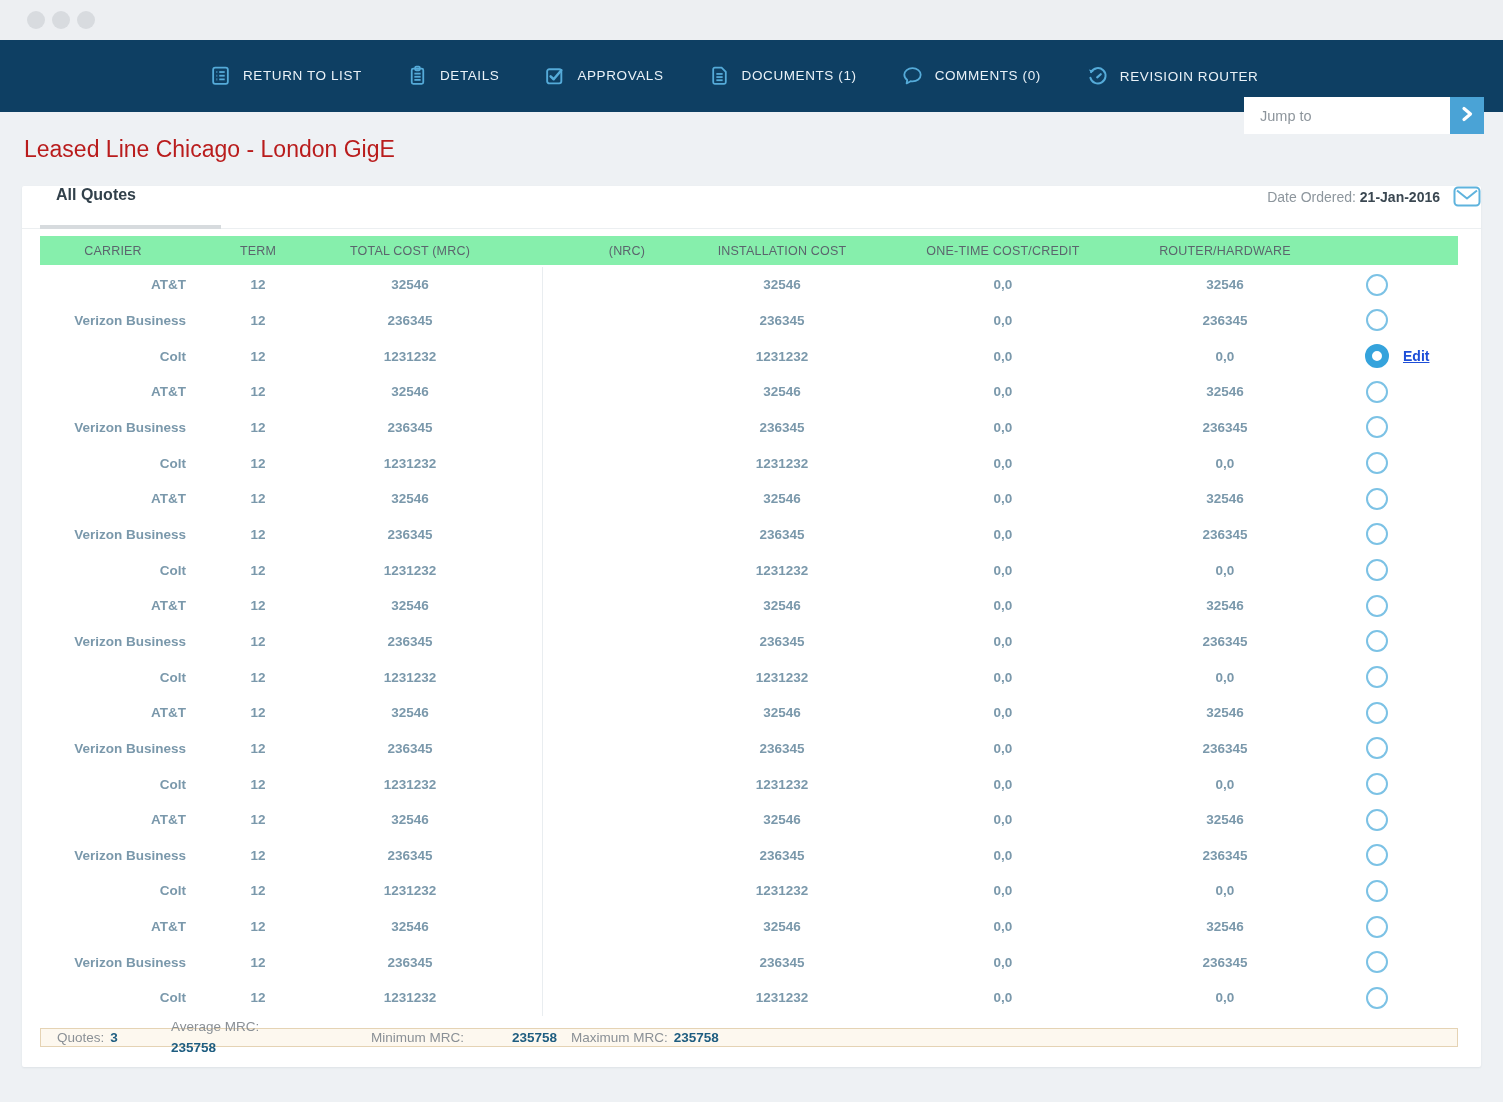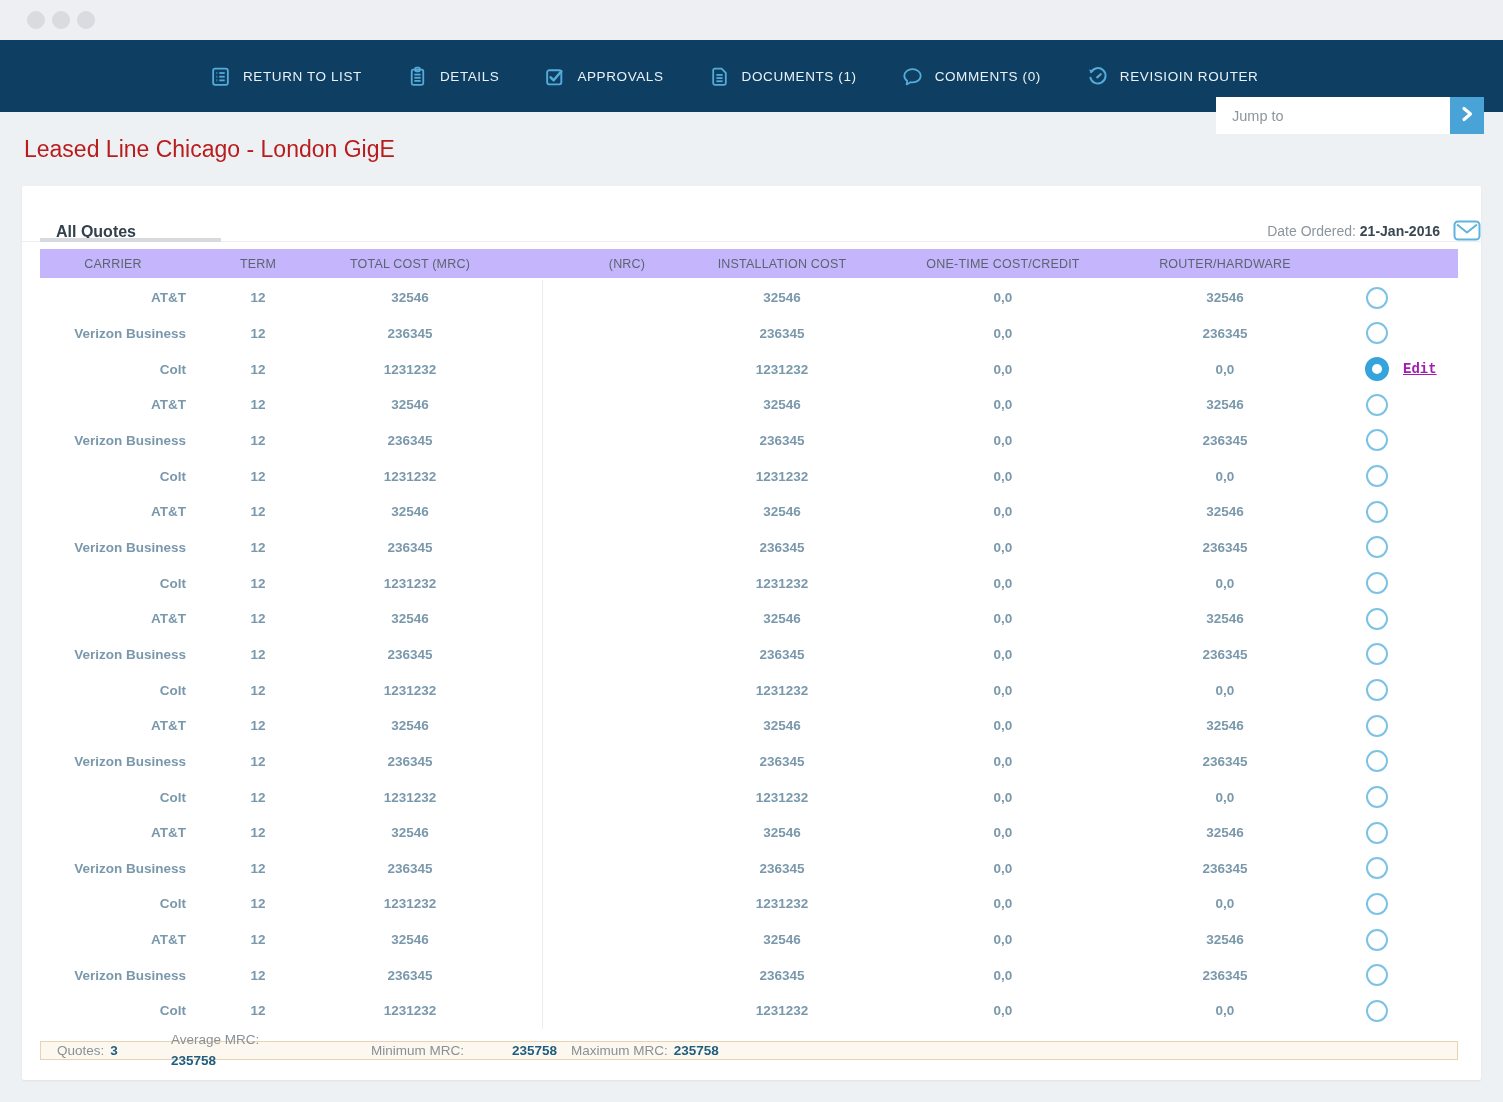--- a/index.html
+++ b/index.html
@@ -11,7 +11,7 @@
 
   
   .nav { height:72px; background:#0e3f63; position:relative; display:flex; align-items:center; }
-  .nav-items { display:flex; align-items:center; gap:45px; margin-left:210px; }
+  .nav-items { display:flex; align-items:flex-start; gap:45px; margin-left:210px; }
   .nav-item { display:flex; align-items:center; gap:12px; color:#eaf2f8; font-size:13.5px; letter-spacing:.6px; cursor:pointer; white-space:nowrap; }
   .nav-item svg { display:block; }
   .jump-wrap { position:absolute; right:19px; top:57px; width:268px; height:37px; display:flex; background:#fff; }

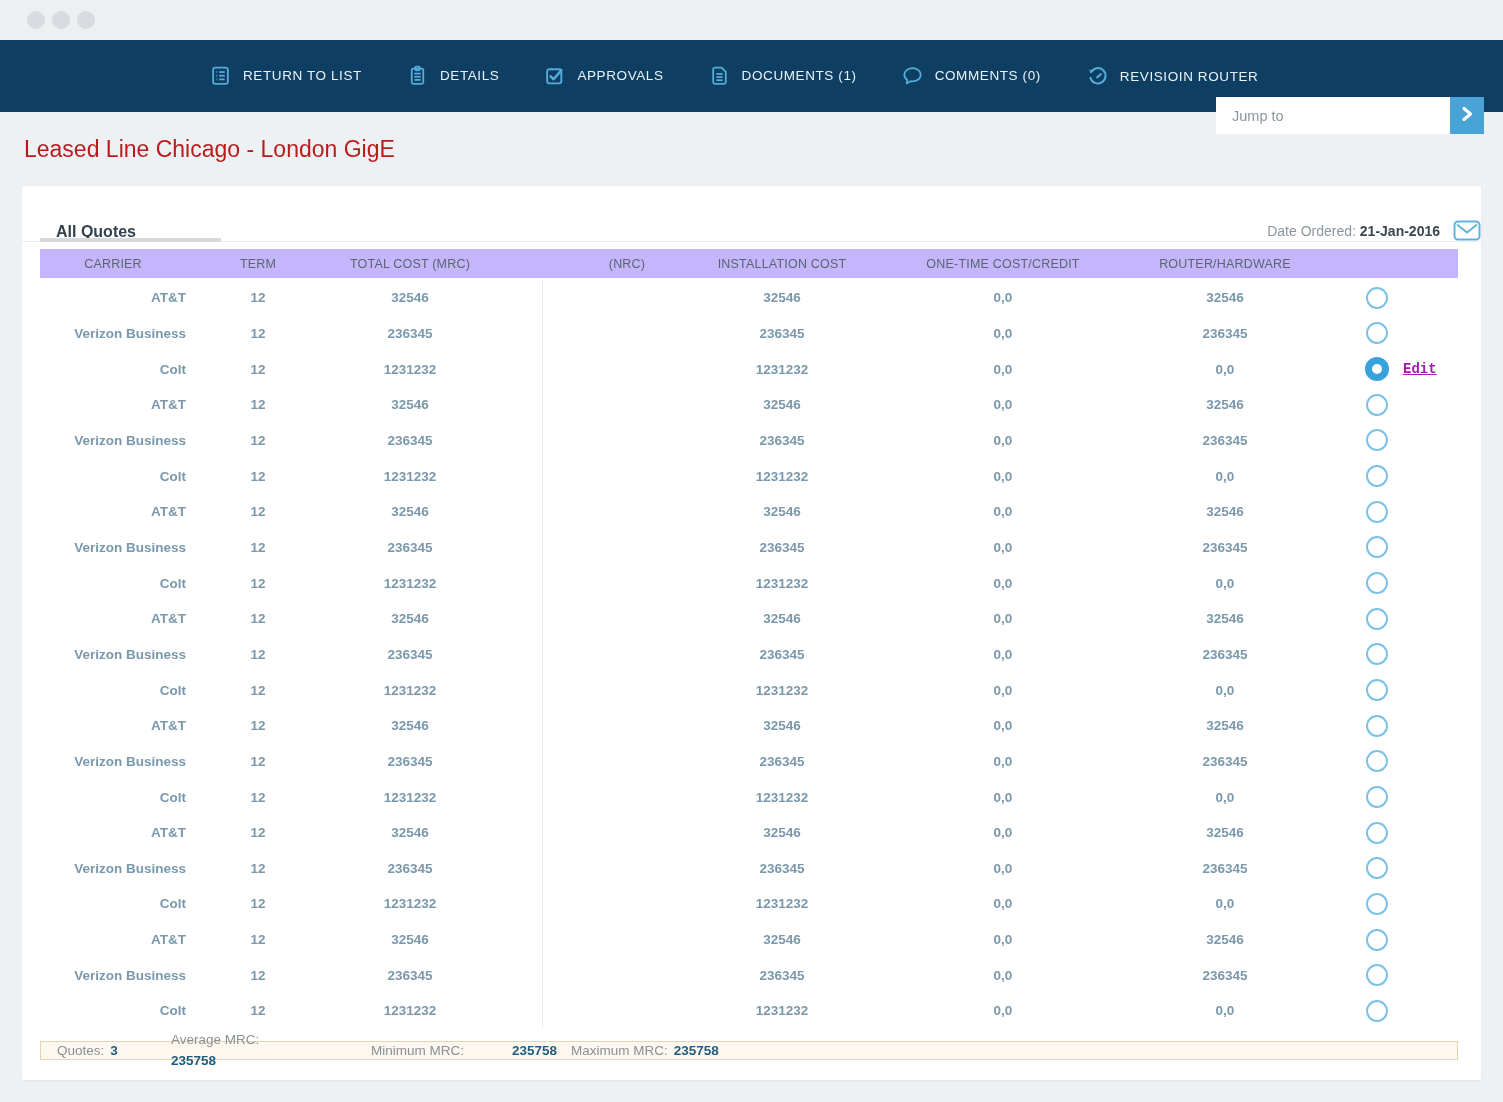--- a/index.html
+++ b/index.html
@@ -14,7 +14,7 @@
   .nav-items { display:flex; align-items:flex-start; gap:45px; margin-left:210px; }
   .nav-item { display:flex; align-items:center; gap:12px; color:#eaf2f8; font-size:13.5px; letter-spacing:.6px; cursor:pointer; white-space:nowrap; }
   .nav-item svg { display:block; }
-  .jump-wrap { position:absolute; right:19px; top:57px; width:268px; height:37px; display:flex; background:#fff; }
+  .jump-wrap { position:absolute; right:19px; top:57px; width:240px; height:37px; display:flex; background:#fff; }
   .jump-input { flex:1; border:none; outline:none; padding-left:16px; font-size:14.5px; color:#555; font-family:"Liberation Sans", sans-serif; }
   .jump-input::placeholder { color:#8d959c; }
   .jump-btn { width:34px; border:none; background:#4aa3d6; cursor:pointer; display:flex; align-items:center; justify-content:center; }

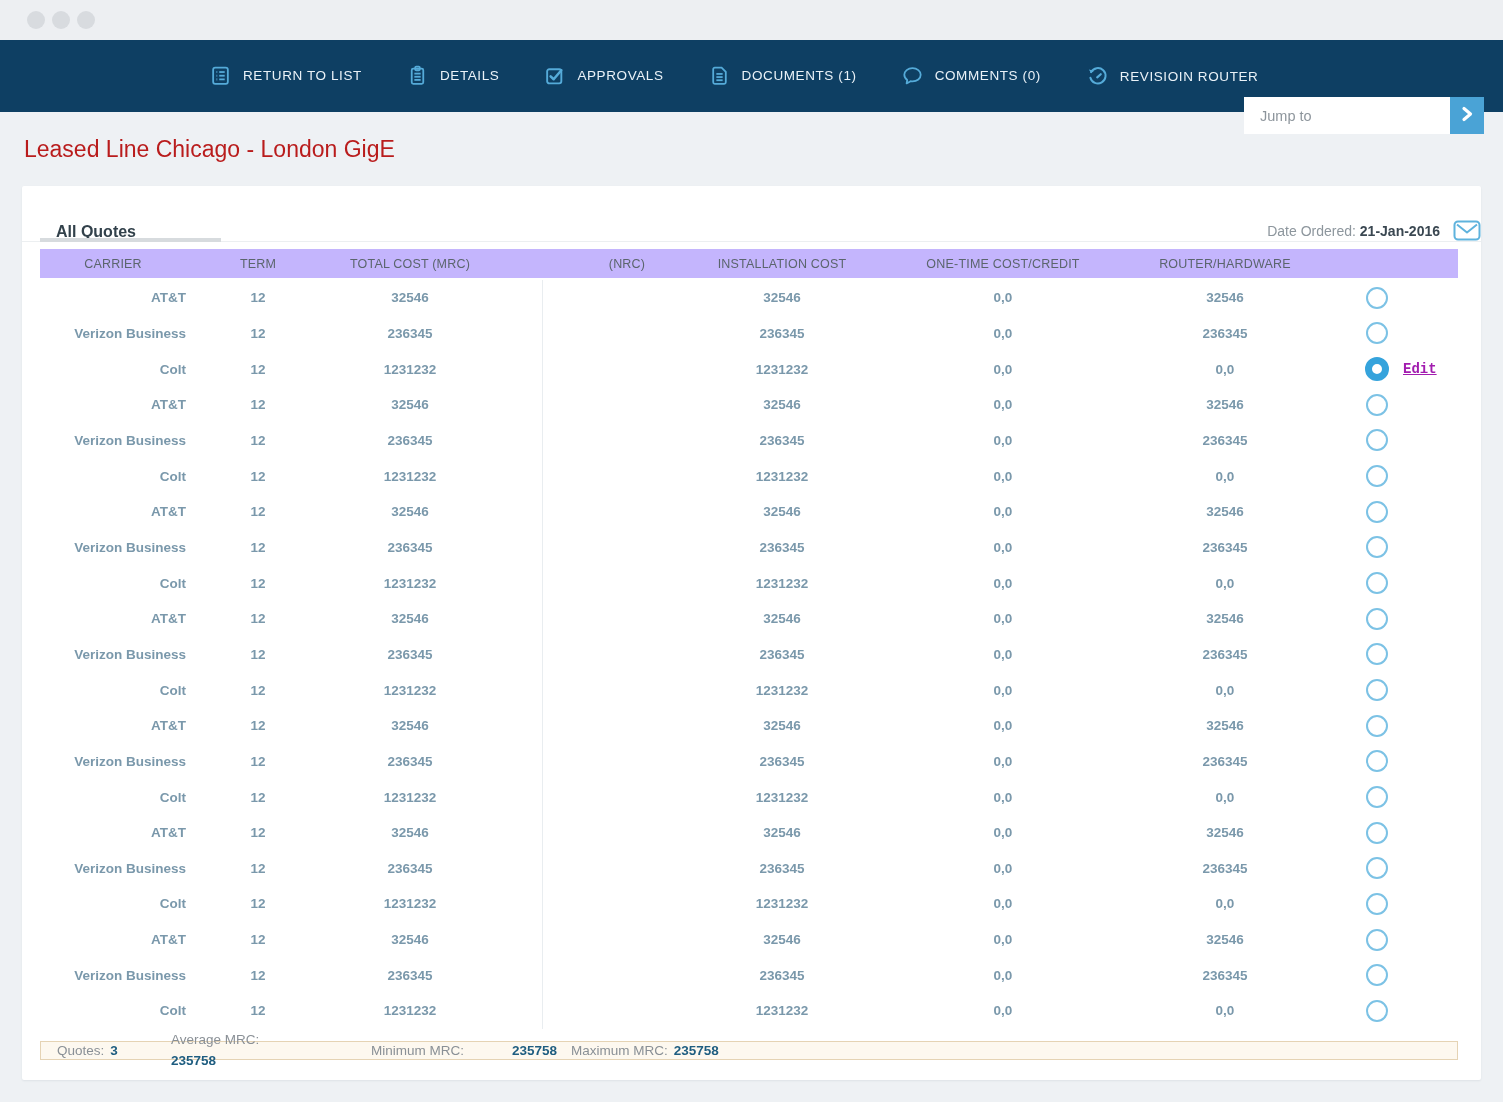--- a/index.html
+++ b/index.html
@@ -24,7 +24,7 @@
 
   .card { margin:23px 22px 0 22px; width:1459px; background:#fff; border-radius:2px; box-shadow:0 1px 2px rgba(40,60,80,.08); padding-bottom:20px; }
 
-  .card-head { height:56px; position:relative; border-bottom:1px solid #eceff1; display:flex; align-items:flex-end; justify-content:space-between; }
+  .card-head { height:43px; position:relative; border-bottom:1px solid #eceff1; display:flex; align-items:flex-start; justify-content:space-between; }
   .tab { margin-left:34px; font-size:16px; font-weight:700; color:#32414b; cursor:pointer; }
   .tab-underline { position:absolute; left:18px; bottom:-1px; width:181px; height:4px; background:#d7dbde; }
   .date-wrap { display:flex; align-items:center; gap:13px; }

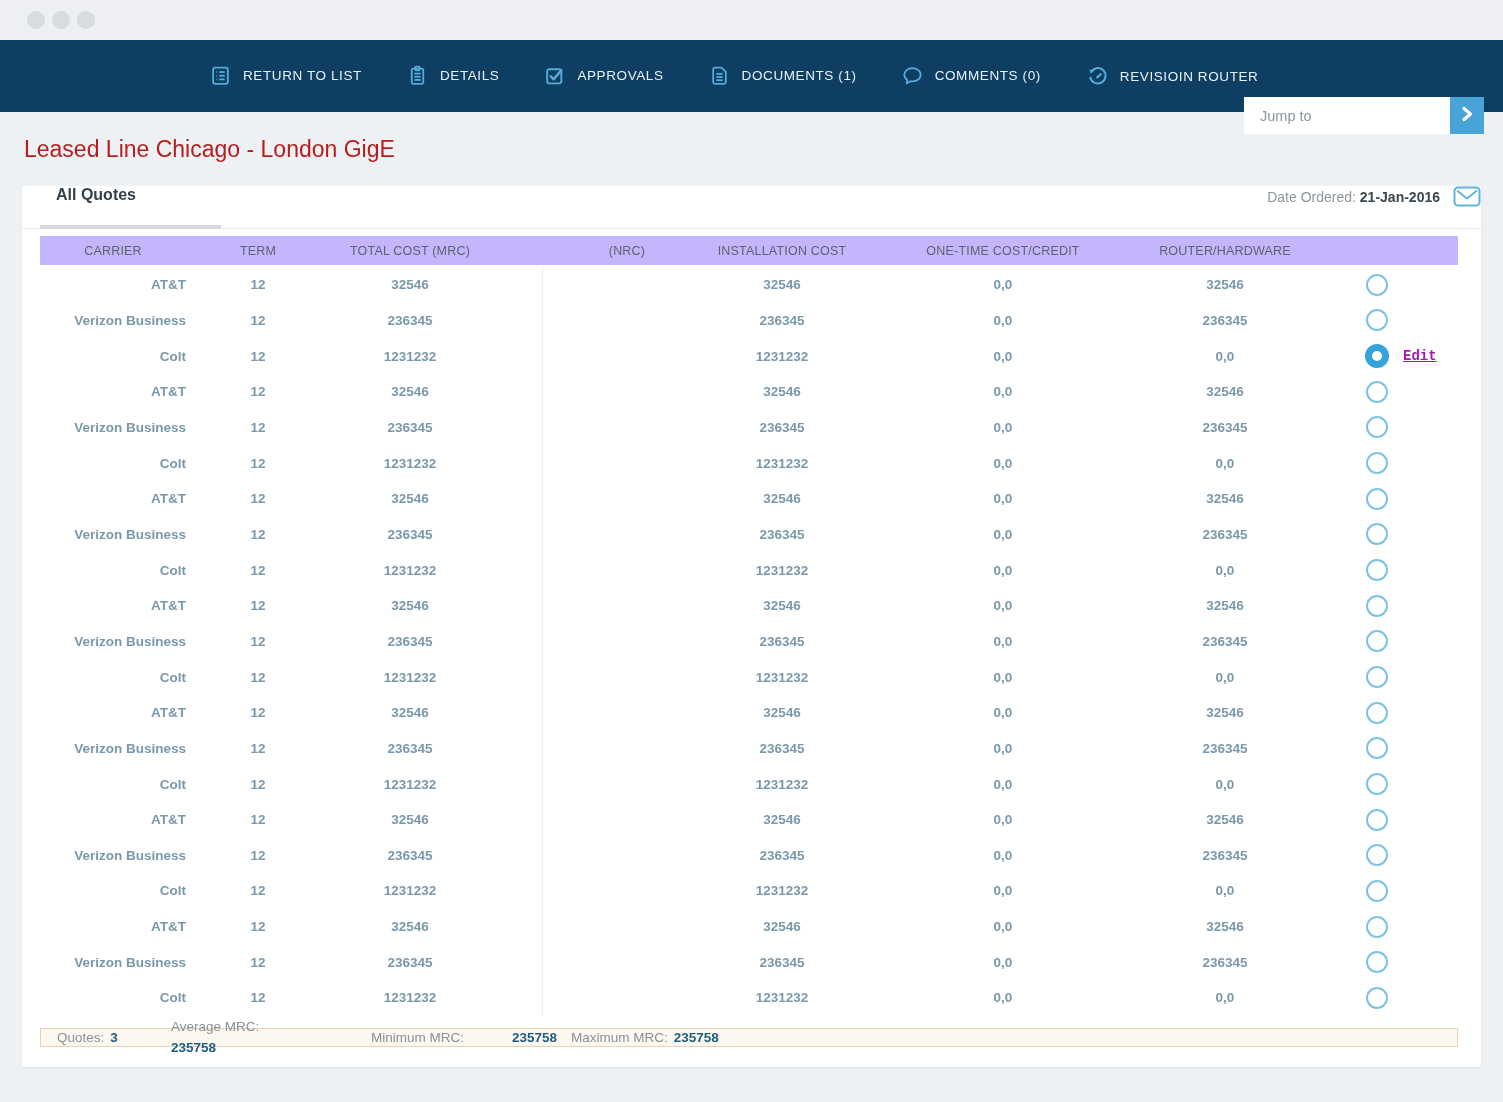--- a/index.html
+++ b/index.html
@@ -34,7 +34,7 @@
 
   
   .grid { display:grid; grid-template-columns:146px 144px 212px 170px 140px 302px 142px 162px; align-items:center; }
-  .thead { margin:7px 0 0 18px; width:1418px; height:29px; background:#c4b5fd; font-size:12.5px; color:#5b656d; letter-spacing:.2px; }
+  .thead { margin:7px 0 0 18px; width:1418px; height:29px; background:#86efac; font-size:12.5px; color:#5b656d; letter-spacing:.2px; }
   .th { text-align:center; }
   .th.c3 { padding-right:52px; }
   .tbody { margin-left:18px; width:1418px; margin-top:2px; }

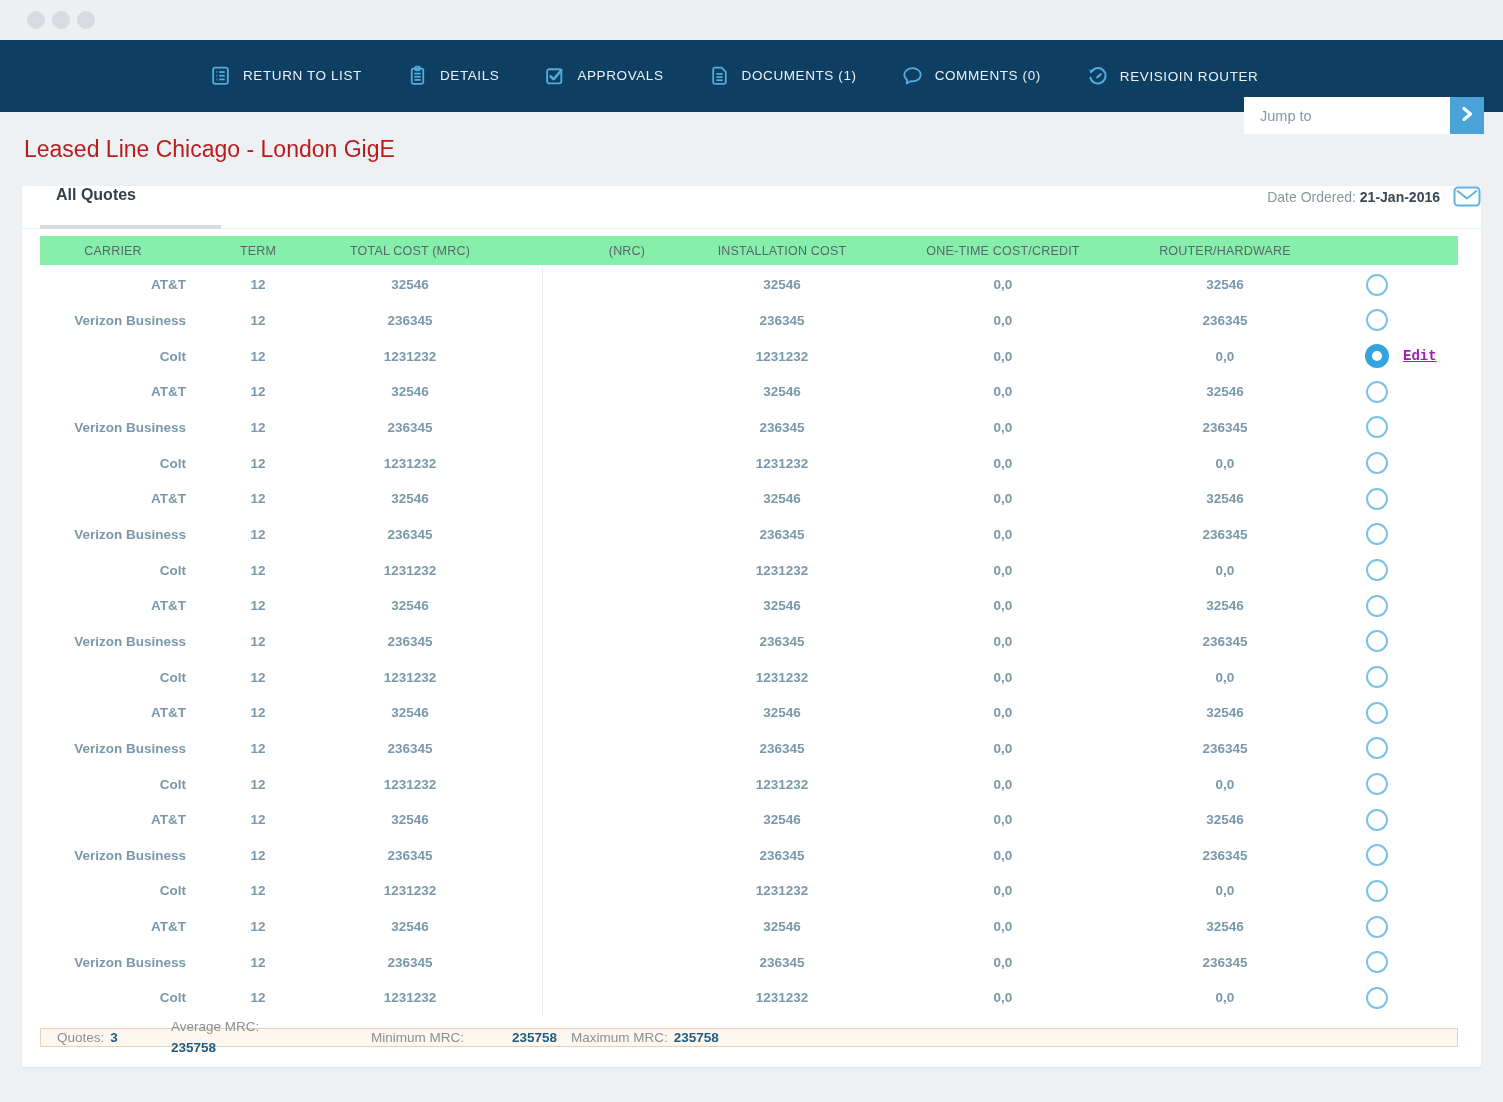--- a/index.html
+++ b/index.html
@@ -46,7 +46,7 @@
   .cell.action { position:relative; display:flex; align-items:center; justify-content:center; height:100%; }
   .radio { width:22px; height:22px; border-radius:50%; border:2px solid #7cc2e5; background:#fff; cursor:pointer; flex:none; }
   .radio.selected { width:24px; height:24px; border:7px solid #35a3dc; }
-  .edit-link { position:absolute; left:107px; top:50%; transform:translateY(-50%); color:#a21caf; font-size:14px; font-weight:700; text-decoration:underline; cursor:pointer;font-family:Liberation Mono, monospace; }
+  .edit-link { position:absolute; left:107px; top:50%; transform:translateY(-50%); color:#1d4ed8; font-size:14px; font-weight:700; text-decoration:underline; cursor:pointer; }
 
   
   .summary { margin:12px 0 0 18px; width:1418px; height:19px; background:#fdf8ef; border:1px solid #e5d3b4; display:flex; align-items:center; font-size:13.5px; color:#8a9096; }

